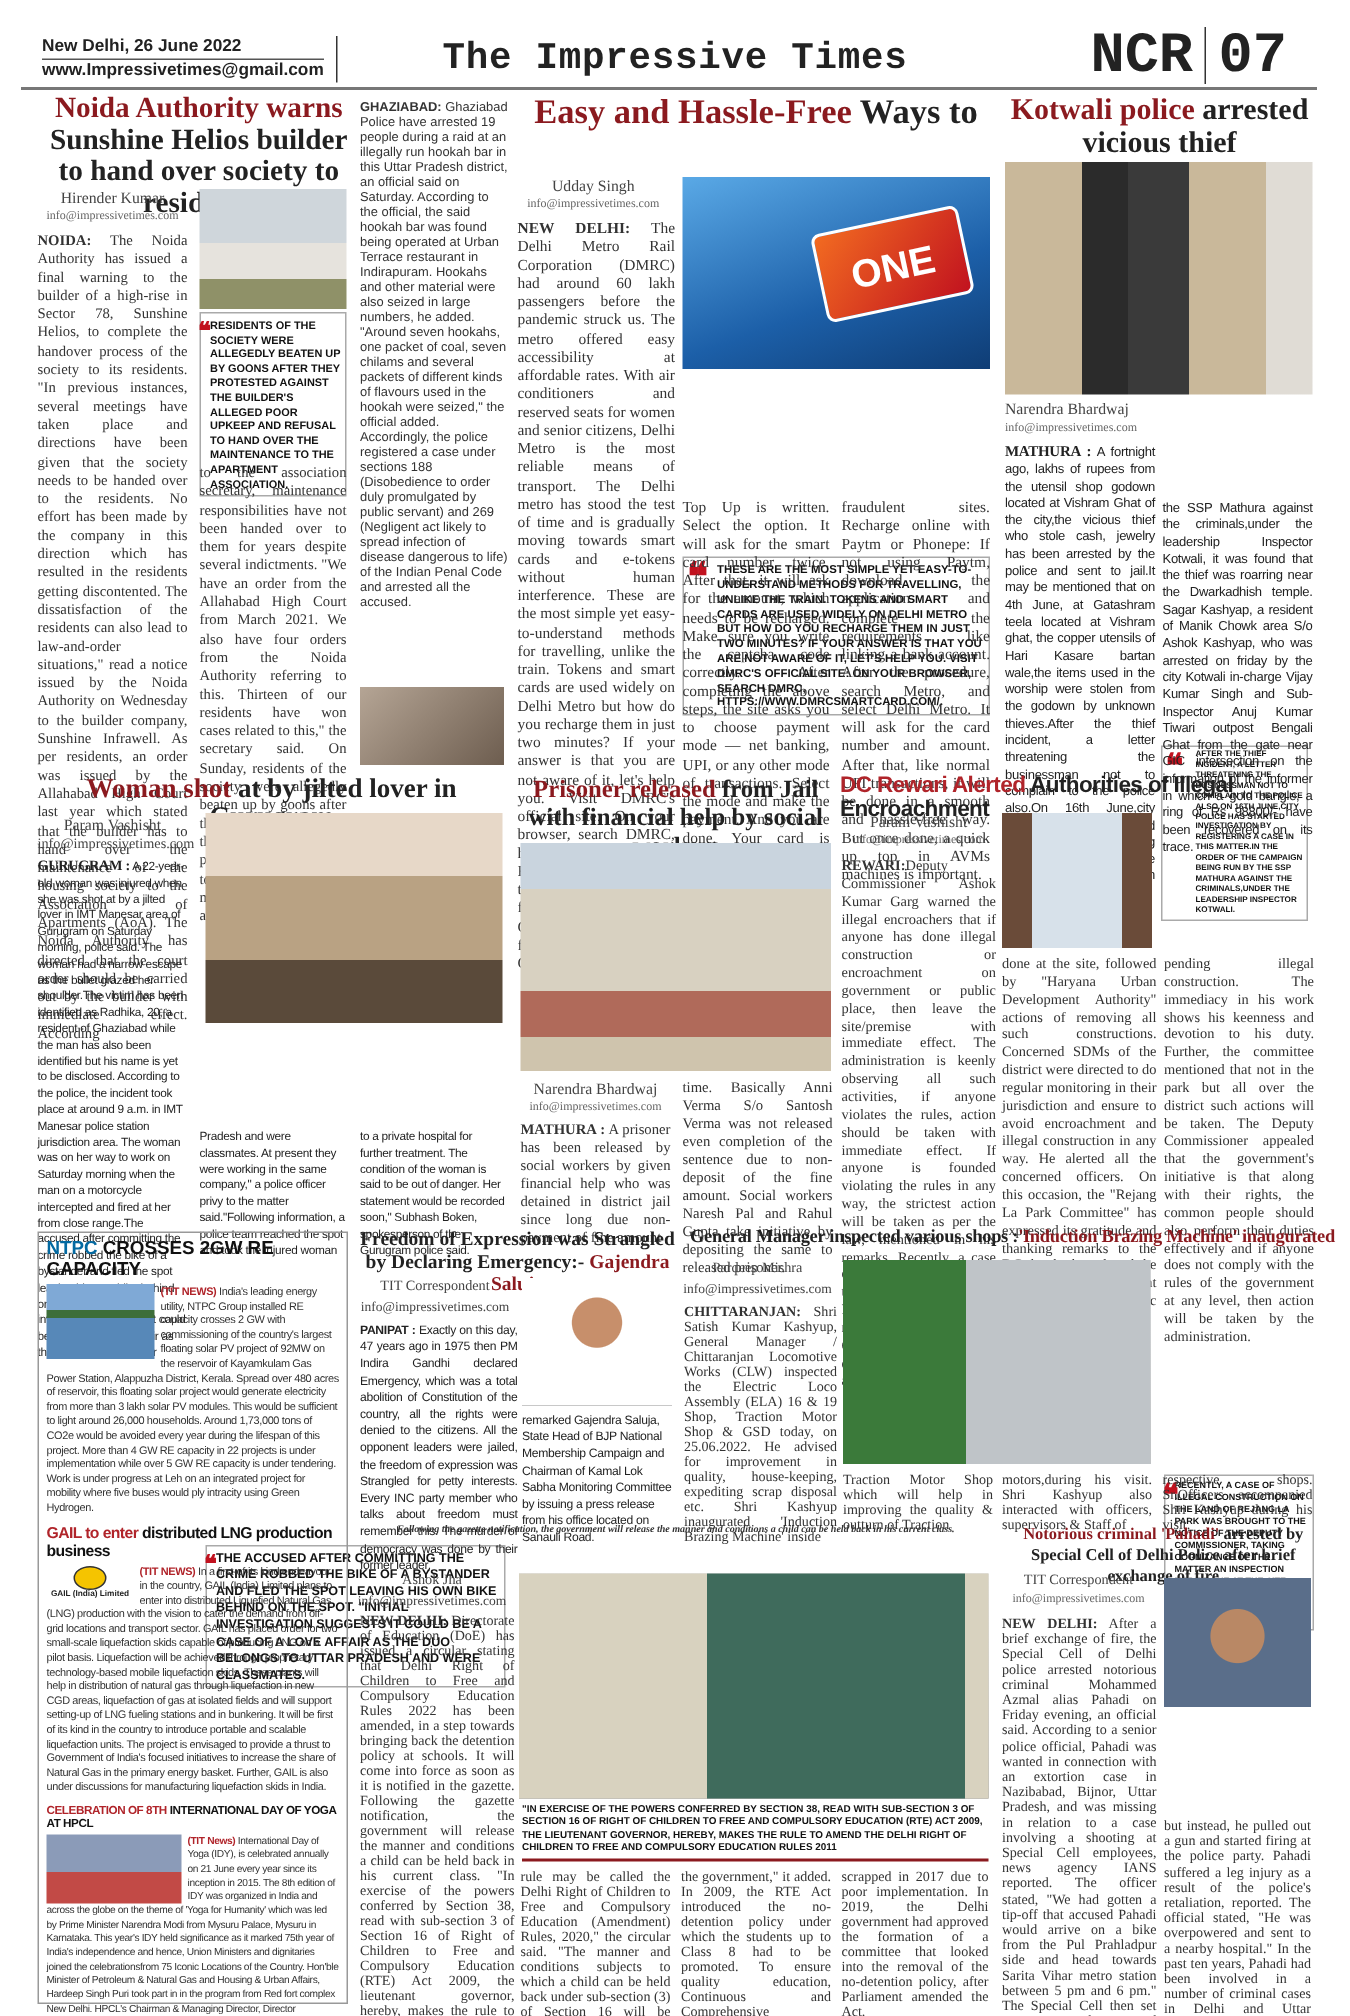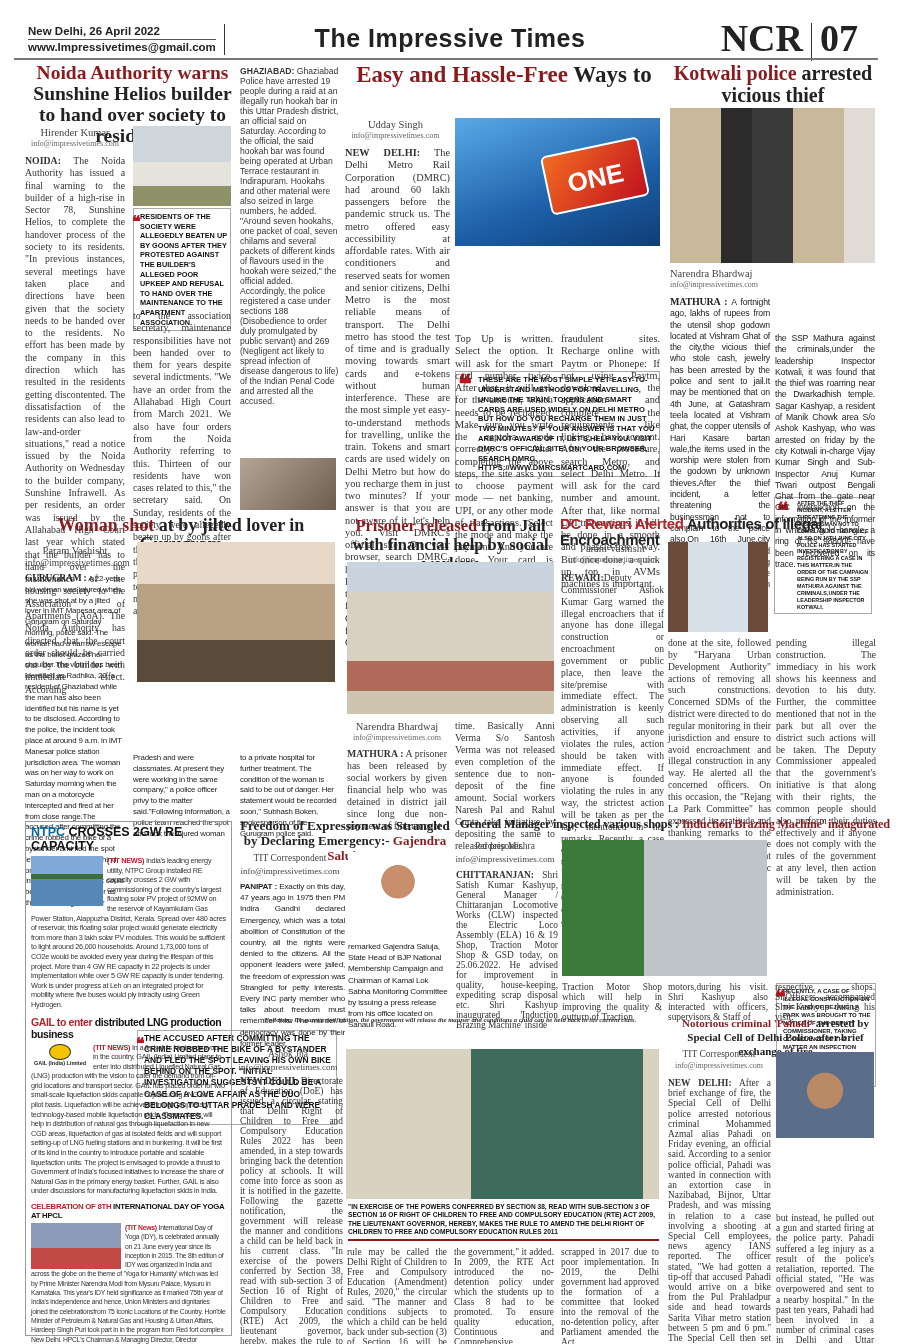--- a/index.html
+++ b/index.html
@@ -30,7 +30,7 @@
 <body>
 
 <div class="abs mast-left">
-  <div>New Delhi, 26 April 2022</div>
+  <div>New Delhi, 26 June 2022</div>
   <div>www.Impressivetimes@gmail.com</div>
 </div>
 <div class="abs mast-title">The Impressive Times</div>

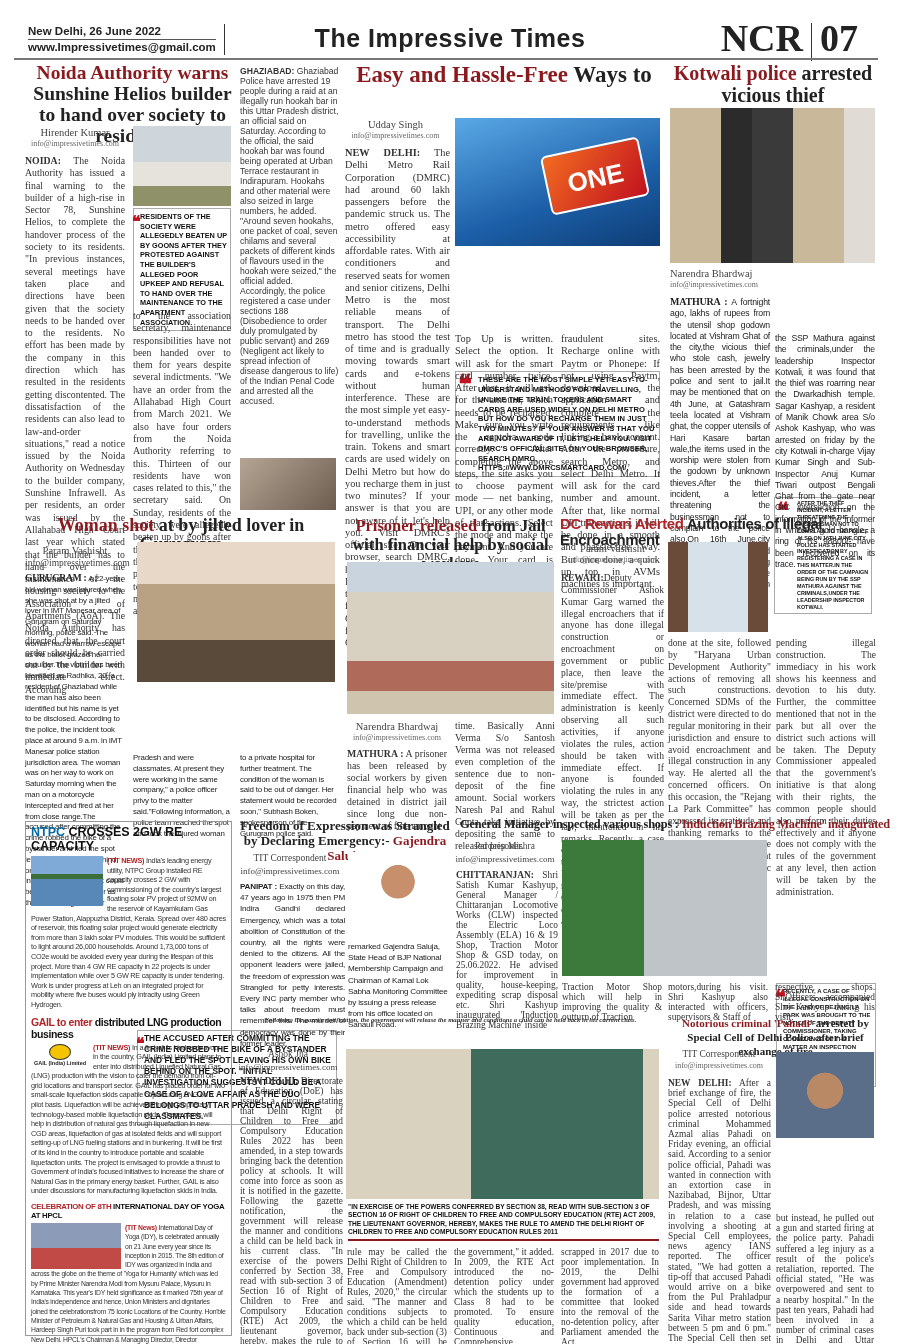--- a/index.html
+++ b/index.html
@@ -8,7 +8,7 @@
 .red{color:#8b1a1f}
 .mast-left{left:28px;top:24px;font-family:"Liberation Sans",sans-serif;font-size:11.5px;font-weight:bold;line-height:15px;border-right:1px solid #333;padding-right:8px}
 .mast-left div:first-child{border-bottom:1px solid #555}
-.mast-title{left:0;width:900px;top:24px;text-align:center;font-size:25px;font-weight:bold;font-family:Liberation Sans, sans-serif;letter-spacing:0.5px}
+.mast-title{left:0;width:900px;top:24px;text-align:center;font-size:25px;font-weight:bold;font-family:Liberation Mono, monospace;letter-spacing:0.5px}
 .mast-right{right:42px;top:16px;font-size:38px;font-weight:bold;font-family:Liberation Serif, serif}
 .mast-right .sep{display:inline-block;width:1px;height:38px;background:#333;margin:0 8px;vertical-align:middle}
 .rule{left:14px;right:22px;top:58px;height:2px;background:#777}

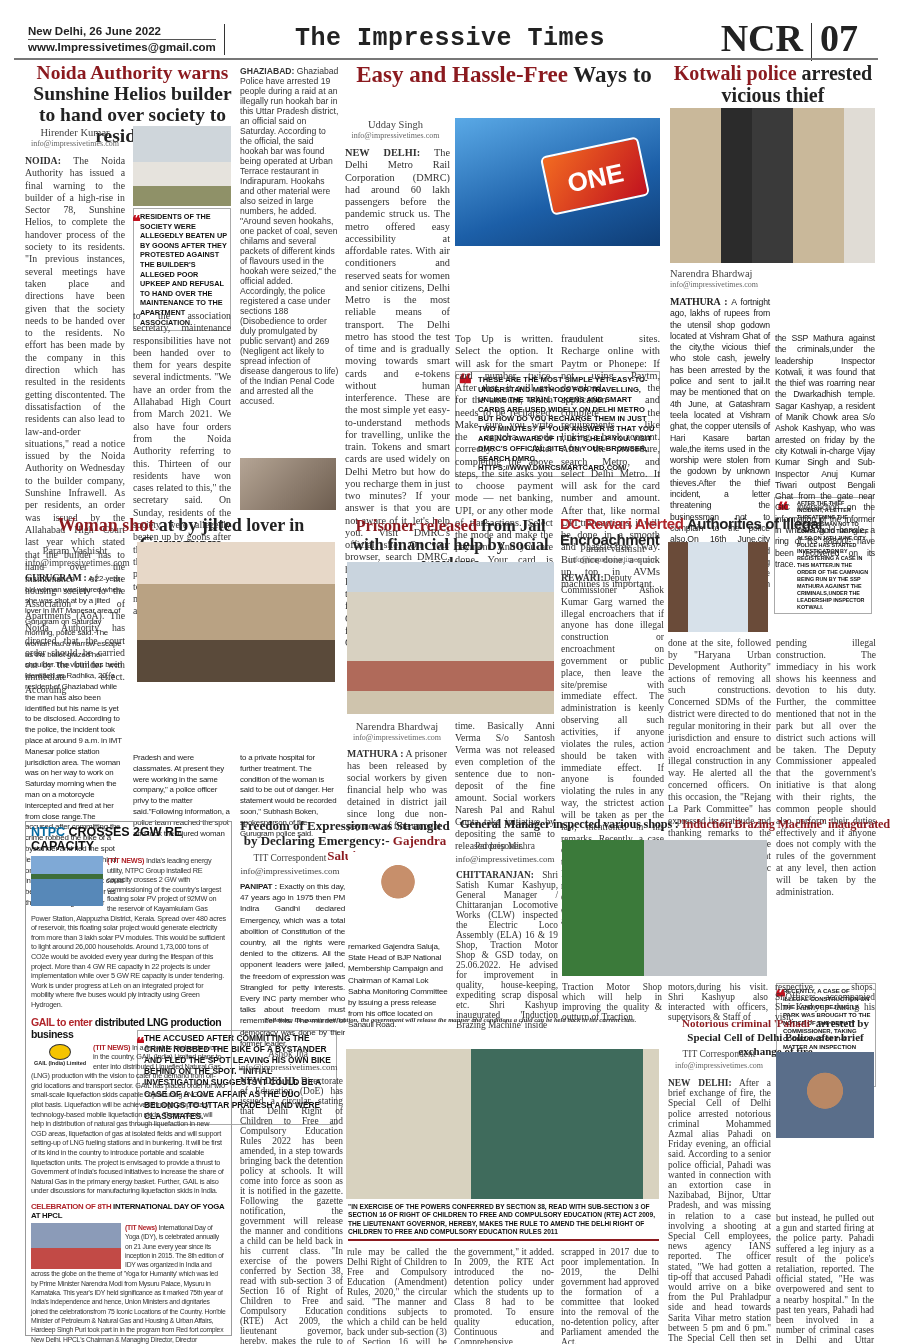--- a/index.html
+++ b/index.html
@@ -9,7 +9,7 @@
 .mast-left{left:28px;top:24px;font-family:"Liberation Sans",sans-serif;font-size:11.5px;font-weight:bold;line-height:15px;border-right:1px solid #333;padding-right:8px}
 .mast-left div:first-child{border-bottom:1px solid #555}
 .mast-title{left:0;width:900px;top:24px;text-align:center;font-size:25px;font-weight:bold;font-family:Liberation Mono, monospace;letter-spacing:0.5px}
-.mast-right{right:42px;top:16px;font-size:38px;font-weight:bold;font-family:Liberation Serif, serif}
+.mast-right{right:42px;top:16px;font-size:38px;font-weight:bold;font-family:Liberation Mono, monospace}
 .mast-right .sep{display:inline-block;width:1px;height:38px;background:#333;margin:0 8px;vertical-align:middle}
 .rule{left:14px;right:22px;top:58px;height:2px;background:#777}
 h1{font-family:"Liberation Serif",serif;font-weight:bold;line-height:1.08;text-align:center}

